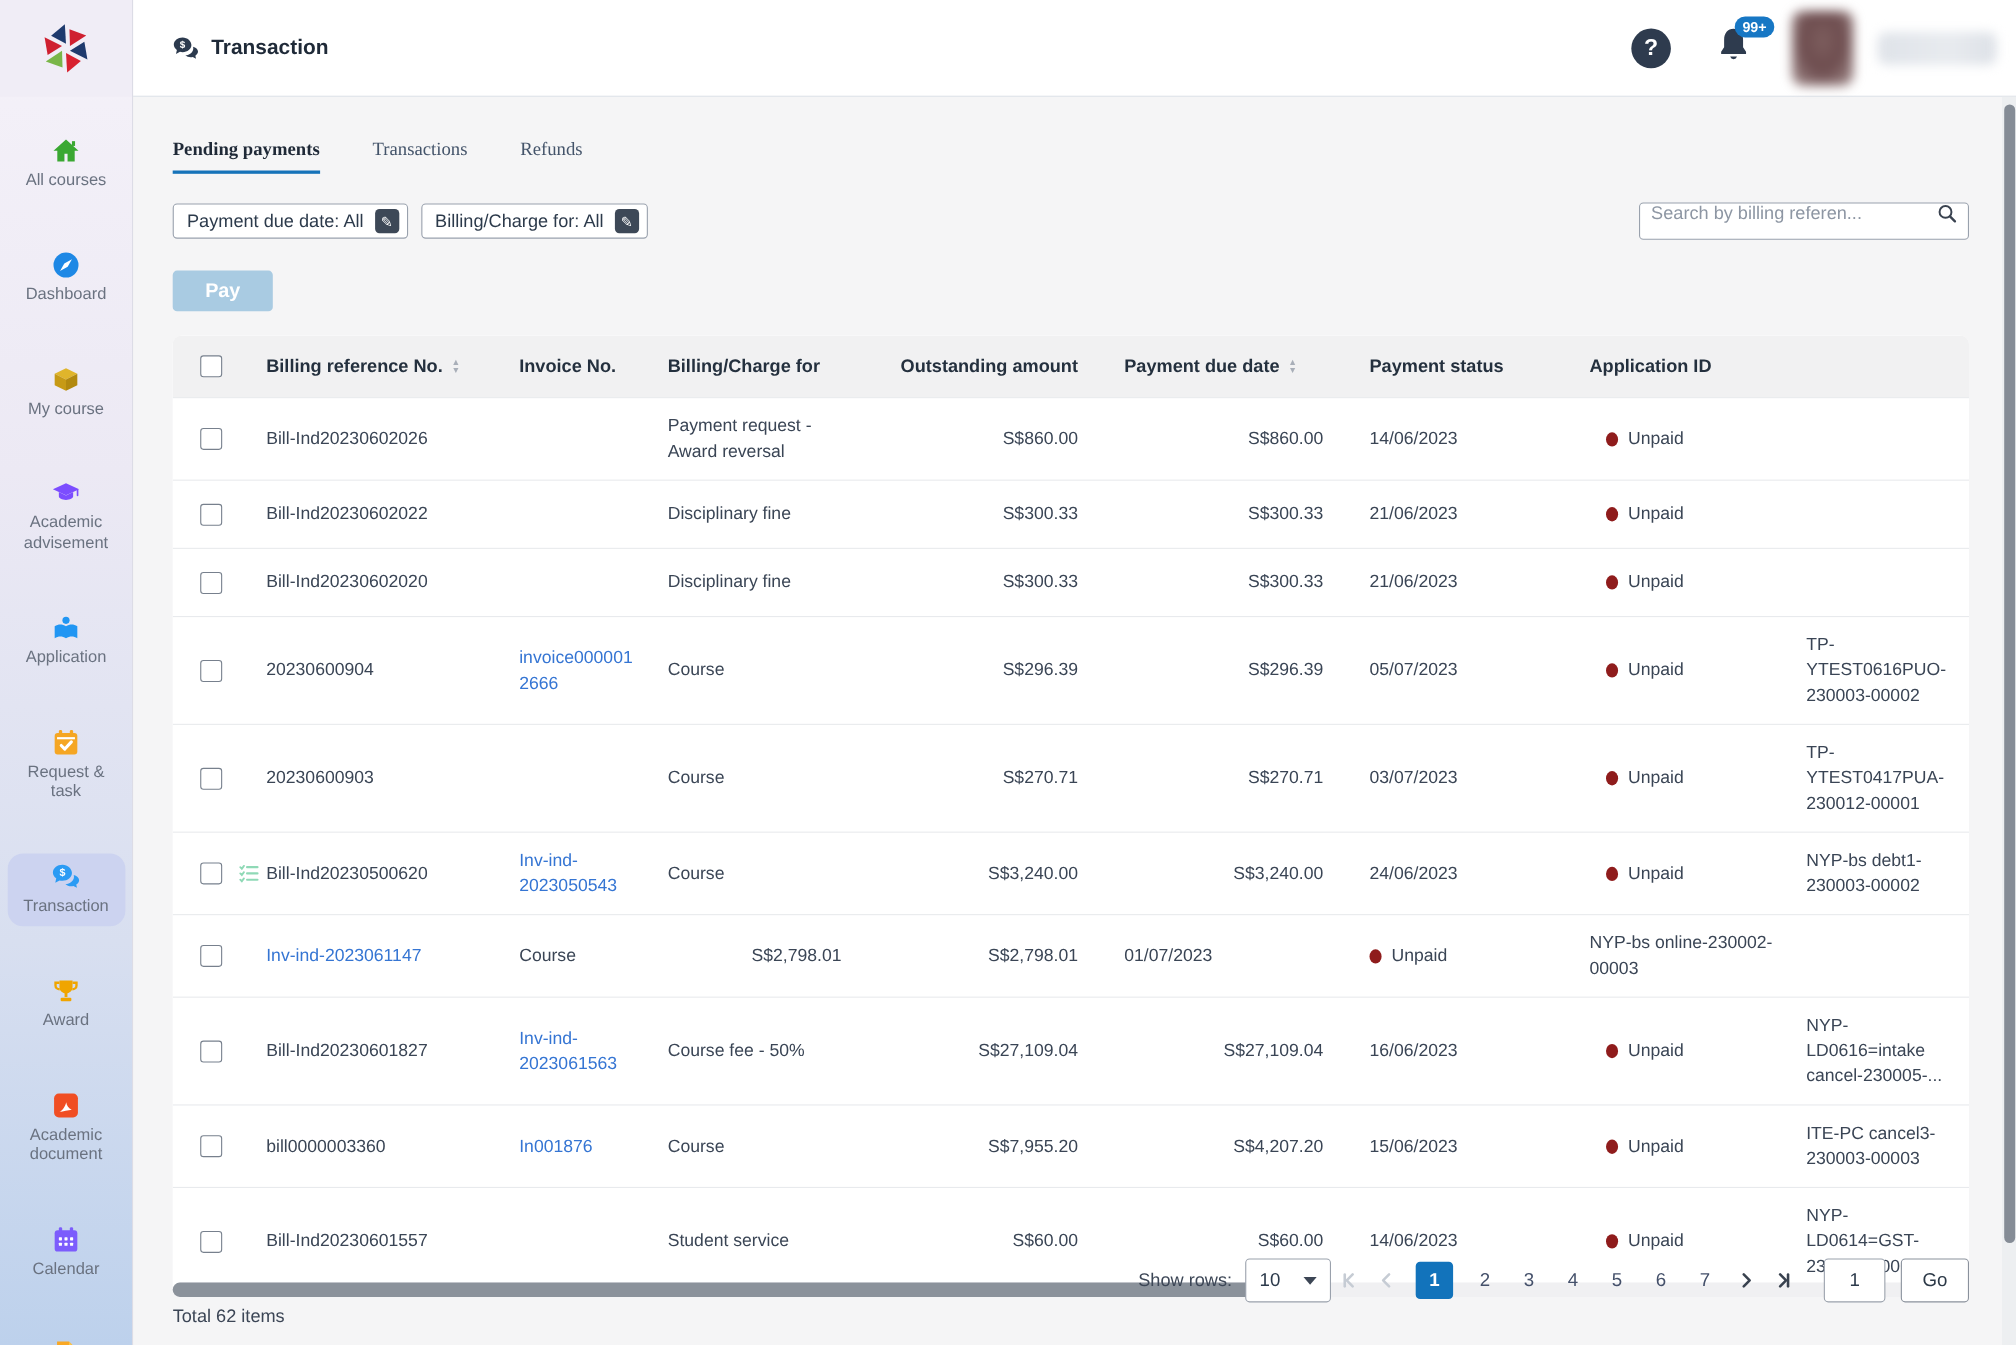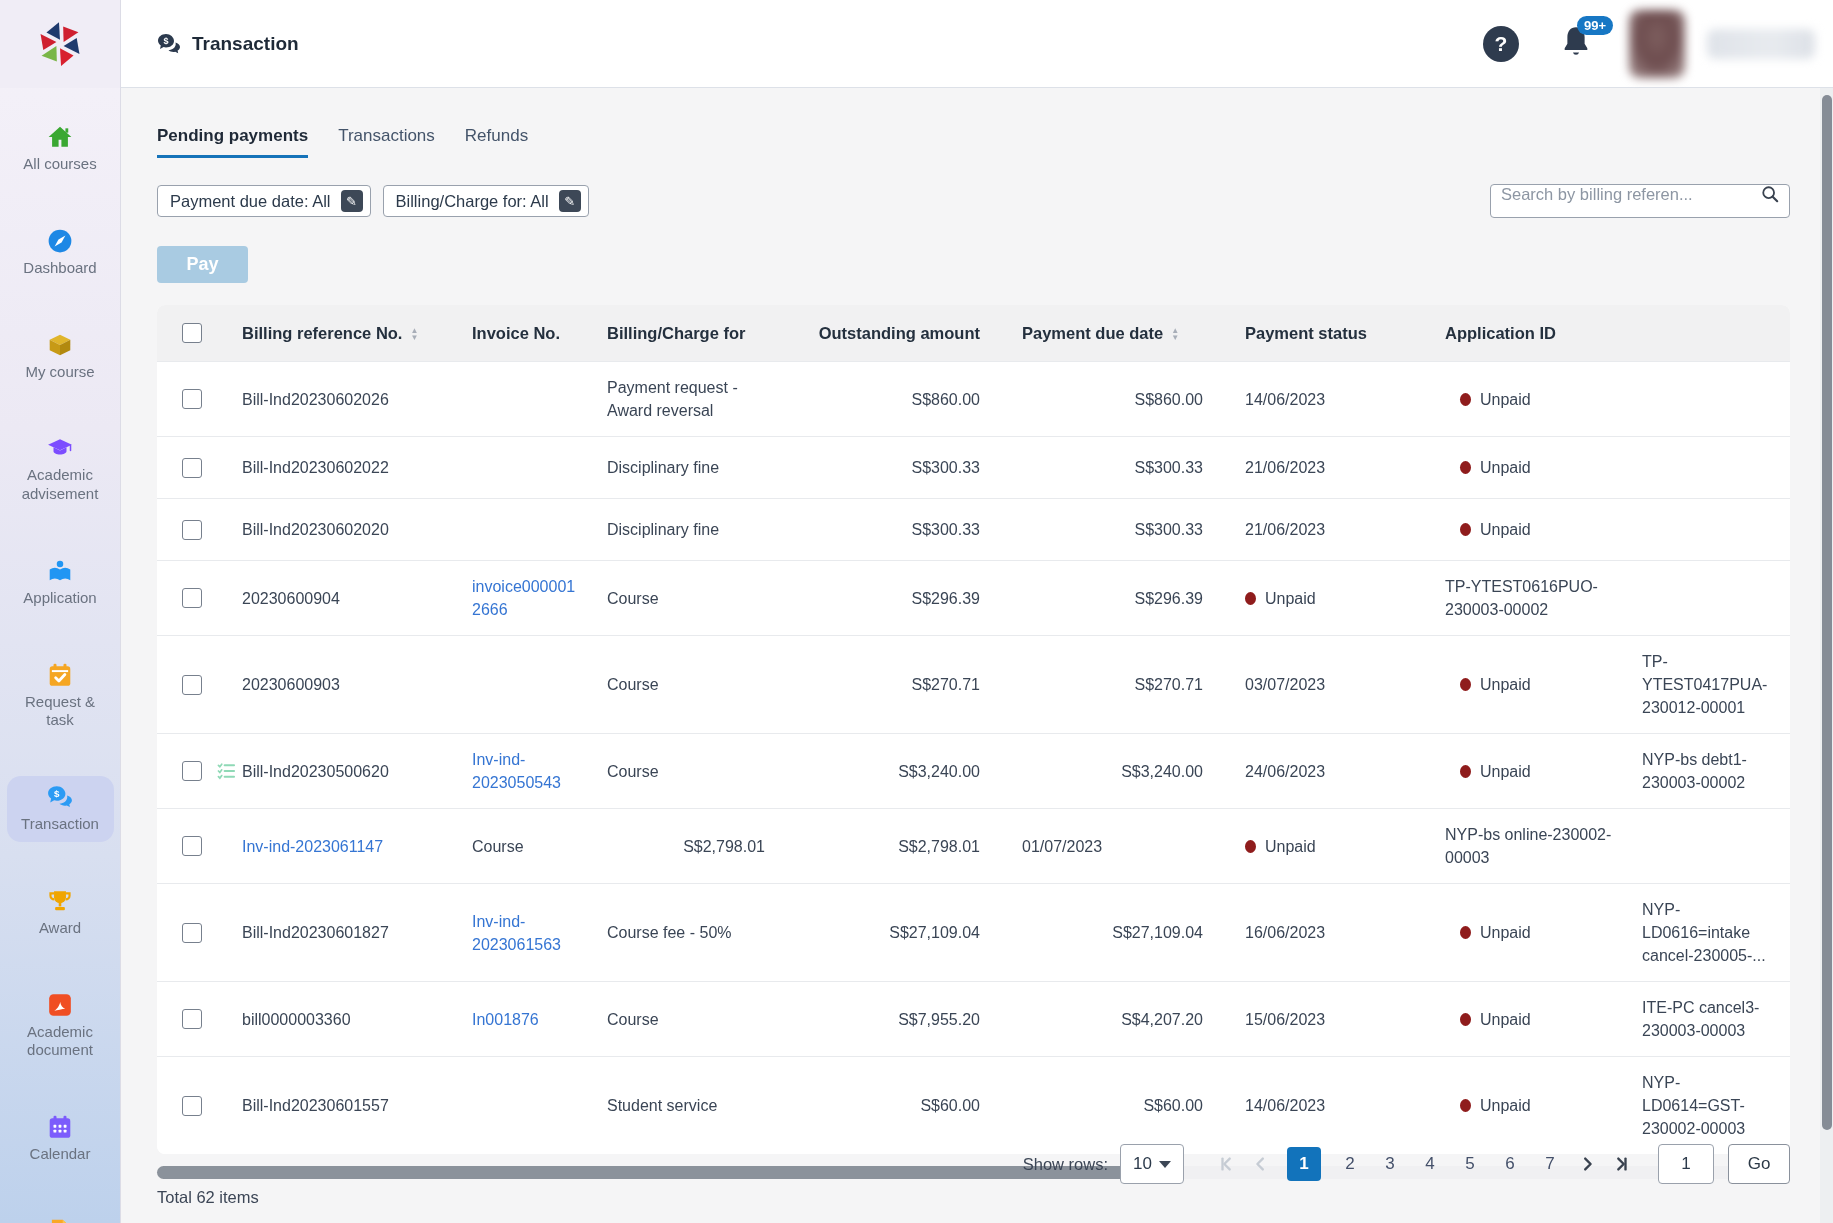--- a/index.html
+++ b/index.html
@@ -58,7 +58,7 @@
   
   .content { position:absolute; left:121px; top:88px; right:0; bottom:0; background:#f5f5f6; }
 
-  .tabs { display:flex; gap:30px; margin:38px 0 0 36px; }
+  .tabs { display:flex; gap:48px; margin:38px 0 0 36px;font-family:Liberation Serif, serif; }
   .tab { font-size:17px; color:#44546a; padding-bottom:9px; cursor:pointer; border-bottom:3.5px solid transparent; }
   .tab.active { color:#1f2937; font-weight:700; border-bottom-color:#1673b9; }
 

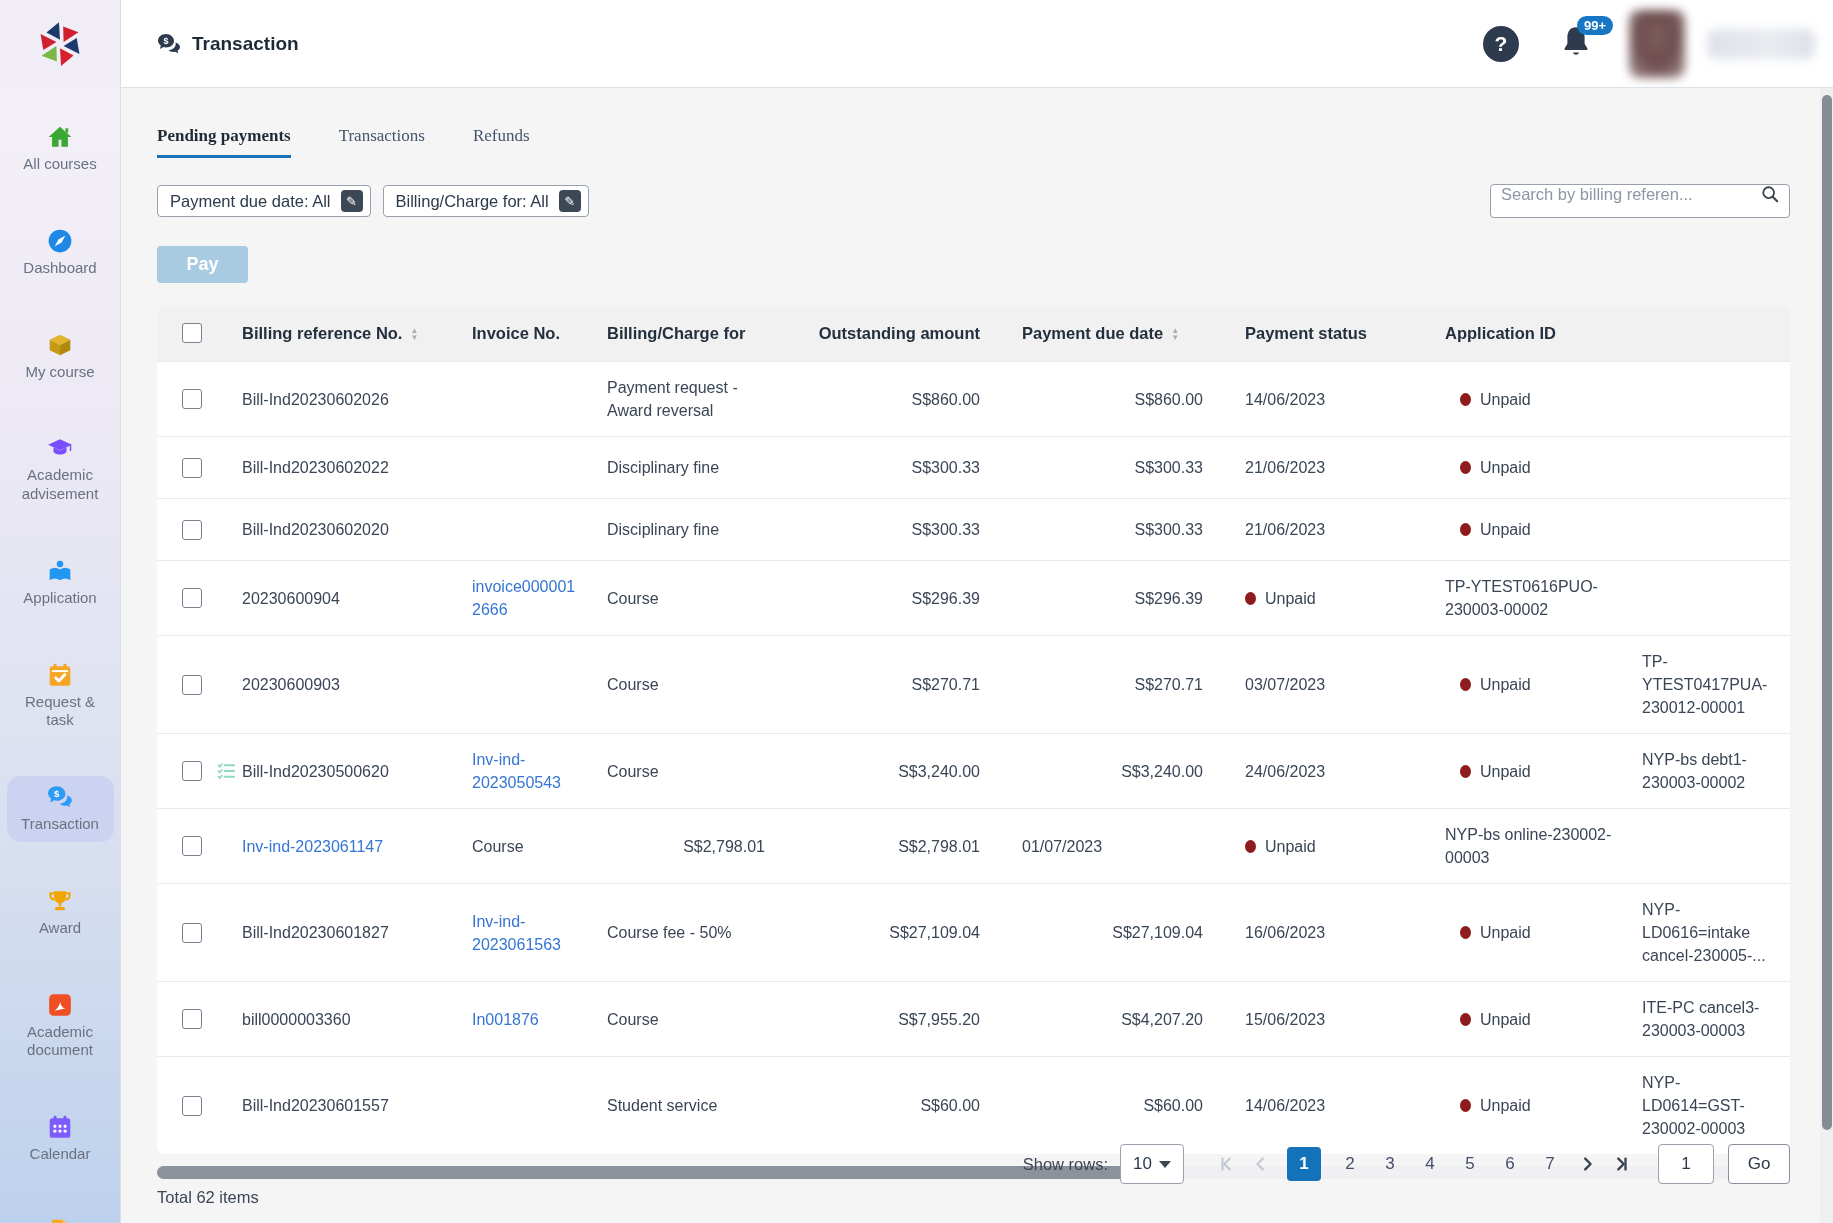--- a/index.html
+++ b/index.html
@@ -416,6 +416,7 @@
           <div class="cell"><span>Course</span></div>
           <div class="cell right"><span>S$296.39</span></div>
           <div class="cell right"><span>S$296.39</span></div>
+          <div class="cell pad30"><span>05/07/2023</span></div>
           <div class="cell pad30">
             <span class="status-wrap">
               <span class="dot"></span>

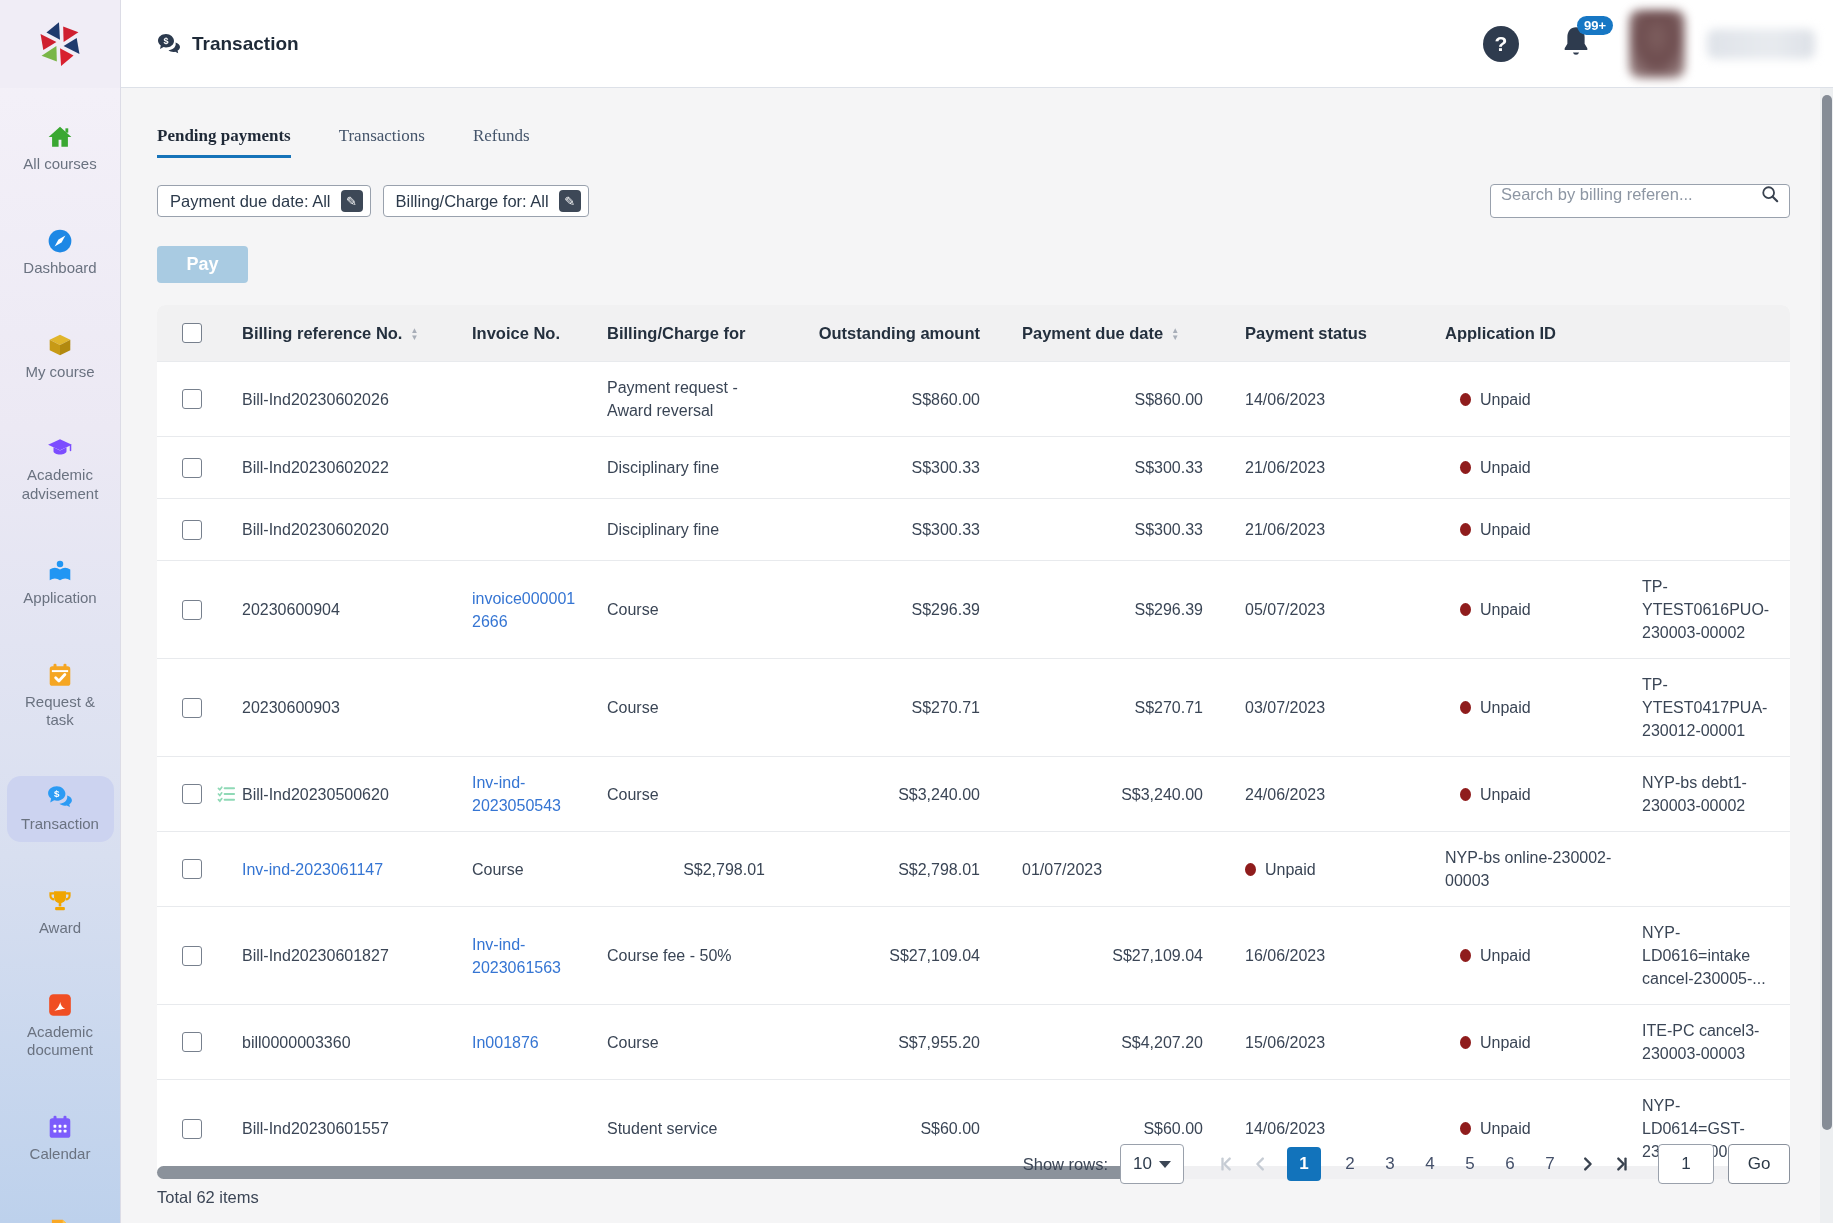--- a/index.html
+++ b/index.html
@@ -121,8 +121,8 @@
   .footer-right { position:absolute; right:43px; top:1056px; display:flex; align-items:center; }
   .show-rows-label { font-size:16.5px; color:#3c4656; margin-right:12px; }
   .rows-select {
-    width:64px; height:40px; border:1px solid #9aa1ac; border-radius:4px; background:#fff;
-    display:flex; align-items:center; padding:0 12px; cursor:pointer; margin-right:26px;
+    width:78px; height:40px; border:1px solid #9aa1ac; border-radius:4px; background:#fff;
+    display:flex; align-items:center; padding:0 12px; cursor:pointer; 
   }
   .rows-select .val { font-size:17px; color:#2c3a4b; flex:1; }
   .caret-down { width:0; height:0; border-left:6px solid transparent; border-right:6px solid transparent; border-top:7px solid #3c4655; }

